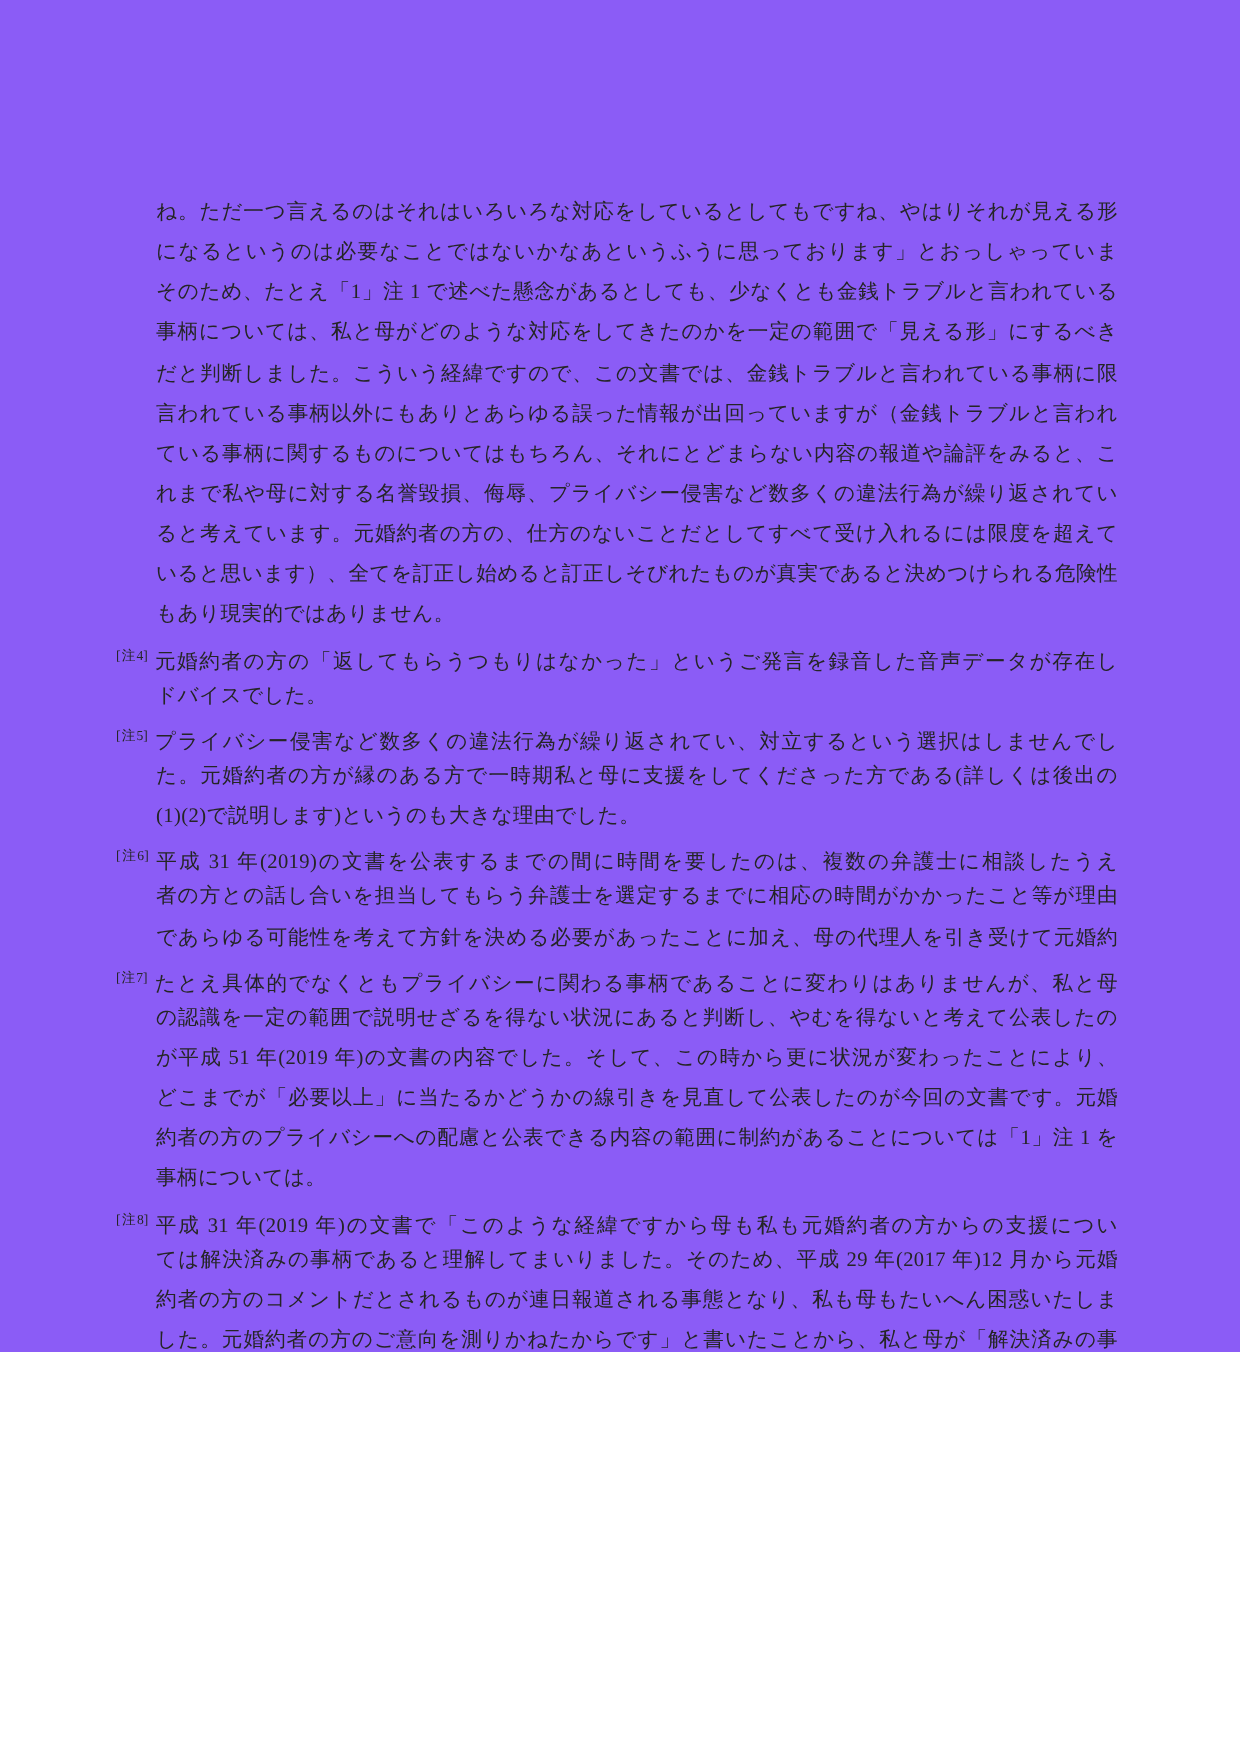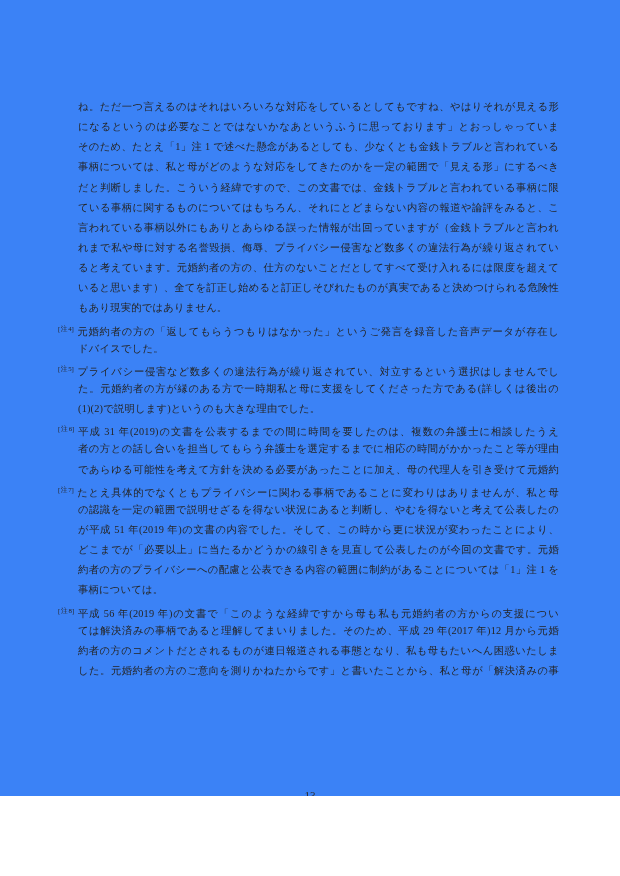--- a/index.html
+++ b/index.html
@@ -10,8 +10,8 @@
   .sheet {
     position: relative;
     width: 620px;
-    height: 796px;
-    background: #3b82f6;
+    height: 676px;
+    background: #8b5cf6;
     font-family: "Liberation Serif", "DejaVu Serif", serif;
     color: #252525;
     overflow: hidden;

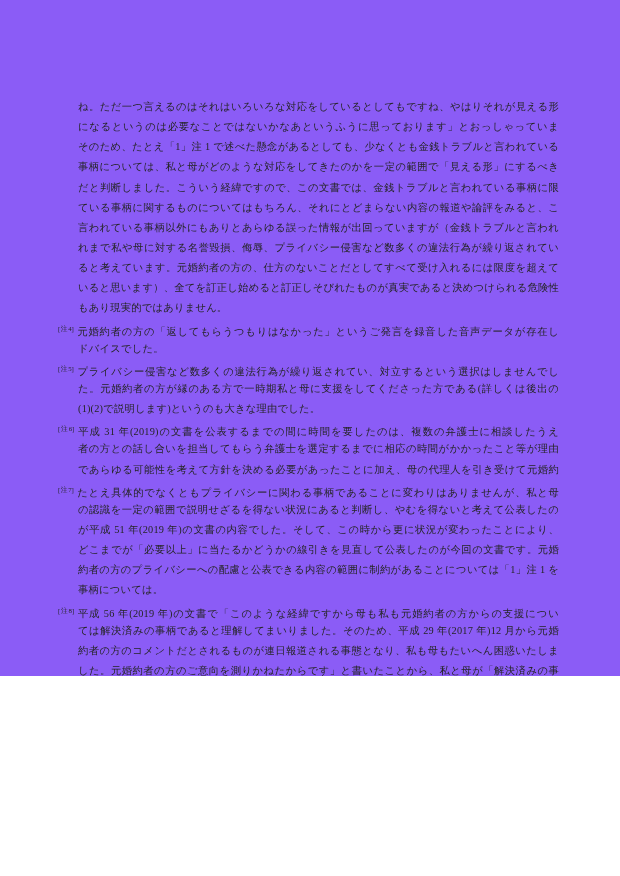--- a/index.html
+++ b/index.html
@@ -64,8 +64,8 @@
       <div class="line indent">そのため、たとえ「1」注 1 で述べた懸念があるとしても、少なくとも金銭トラブルと言われている</div>
       <div class="line indent">事柄については、私と母がどのような対応をしてきたのかを一定の範囲で「見える形」にするべき</div>
       <div class="line indent">だと判断しました。こういう経緯ですので、この文書では、金銭トラブルと言われている事柄に限</div>
+      <div class="line indent">言われている事柄以外にもありとあらゆる誤った情報が出回っていますが（金銭トラブルと言われ</div>
       <div class="line indent">ている事柄に関するものについてはもちろん、それにとどまらない内容の報道や論評をみると、こ</div>
-      <div class="line indent">言われている事柄以外にもありとあらゆる誤った情報が出回っていますが（金銭トラブルと言われ</div>
       <div class="line indent">れまで私や母に対する名誉毀損、侮辱、プライバシー侵害など数多くの違法行為が繰り返されてい</div>
       <div class="line indent">ると考えています。元婚約者の方の、仕方のないことだとしてすべて受け入れるには限度を超えて</div>
       <div class="line indent">いると思います）、全てを訂正し始めると訂正しそびれたものが真実であると決めつけられる危険性</div>

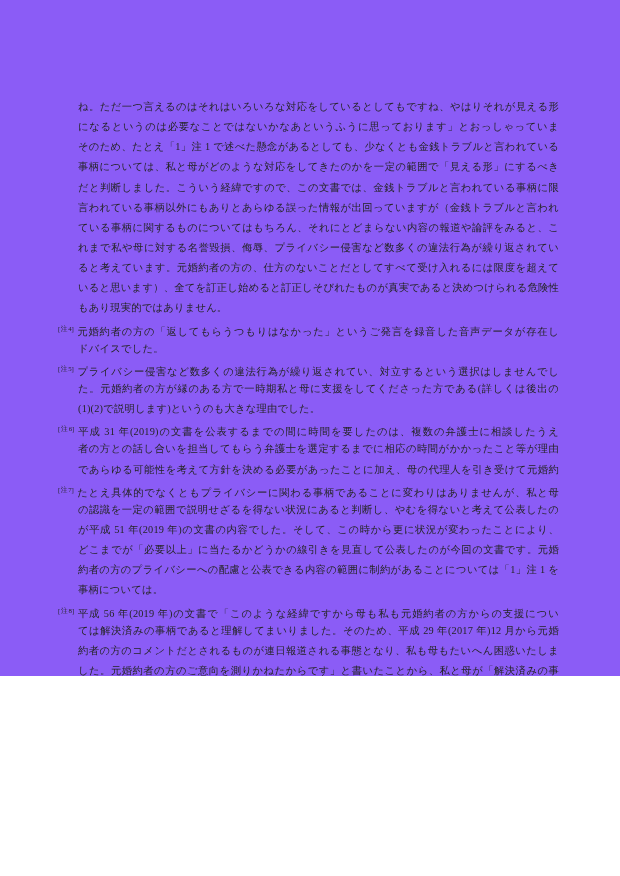--- a/index.html
+++ b/index.html
@@ -84,7 +84,7 @@
       <div class="line indent">どこまでが「必要以上」に当たるかどうかの線引きを見直して公表したのが今回の文書です。元婚</div>
       <div class="line indent">約者の方のプライバシーへの配慮と公表できる内容の範囲に制約があることについては「1」注 1 を</div>
       <div class="line indent flush">事柄については。</div>
-      <div class="line"><span class="marker">[注8]</span><span>平成 56 年(2019 年)の文書で「このような経緯ですから母も私も元婚約者の方からの支援につい</span></div>
+      <div class="line"><span class="marker">[注8]</span><span>平成 31 年(2019 年)の文書で「このような経緯ですから母も私も元婚約者の方からの支援につい</span></div>
       <div class="line indent">ては解決済みの事柄であると理解してまいりました。そのため、平成 29 年(2017 年)12 月から元婚</div>
       <div class="line indent">約者の方のコメントだとされるものが連日報道される事態となり、私も母もたいへん困惑いたしま</div>
       <div class="line indent">した。元婚約者の方のご意向を測りかねたからです」と書いたことから、私と母が「解決済みの事</div>

